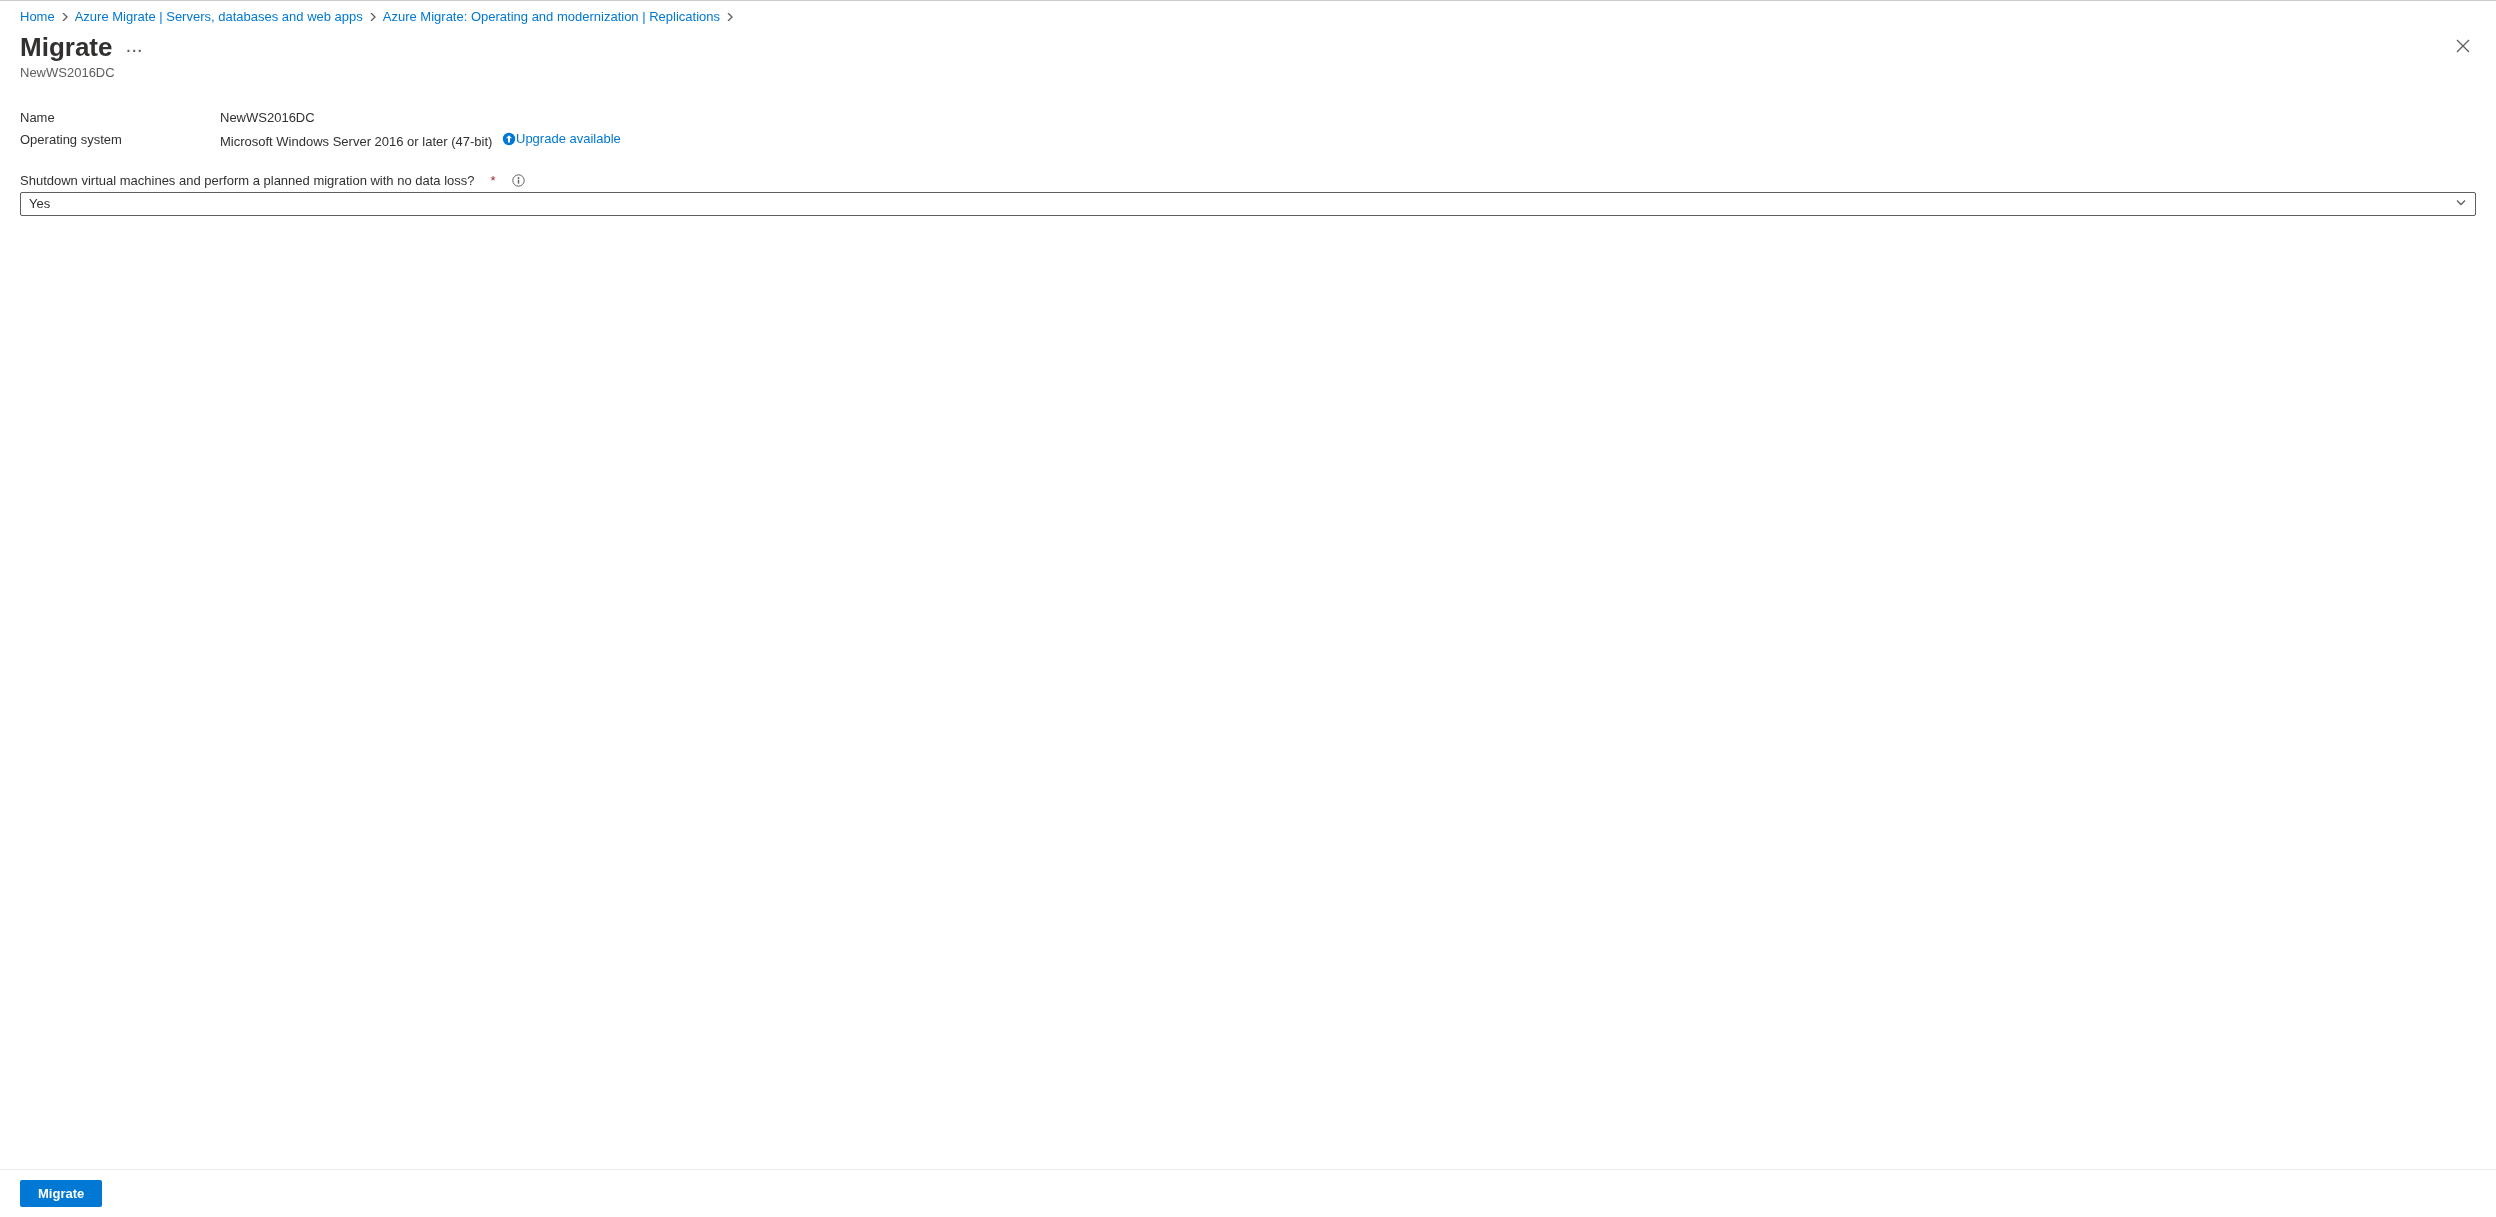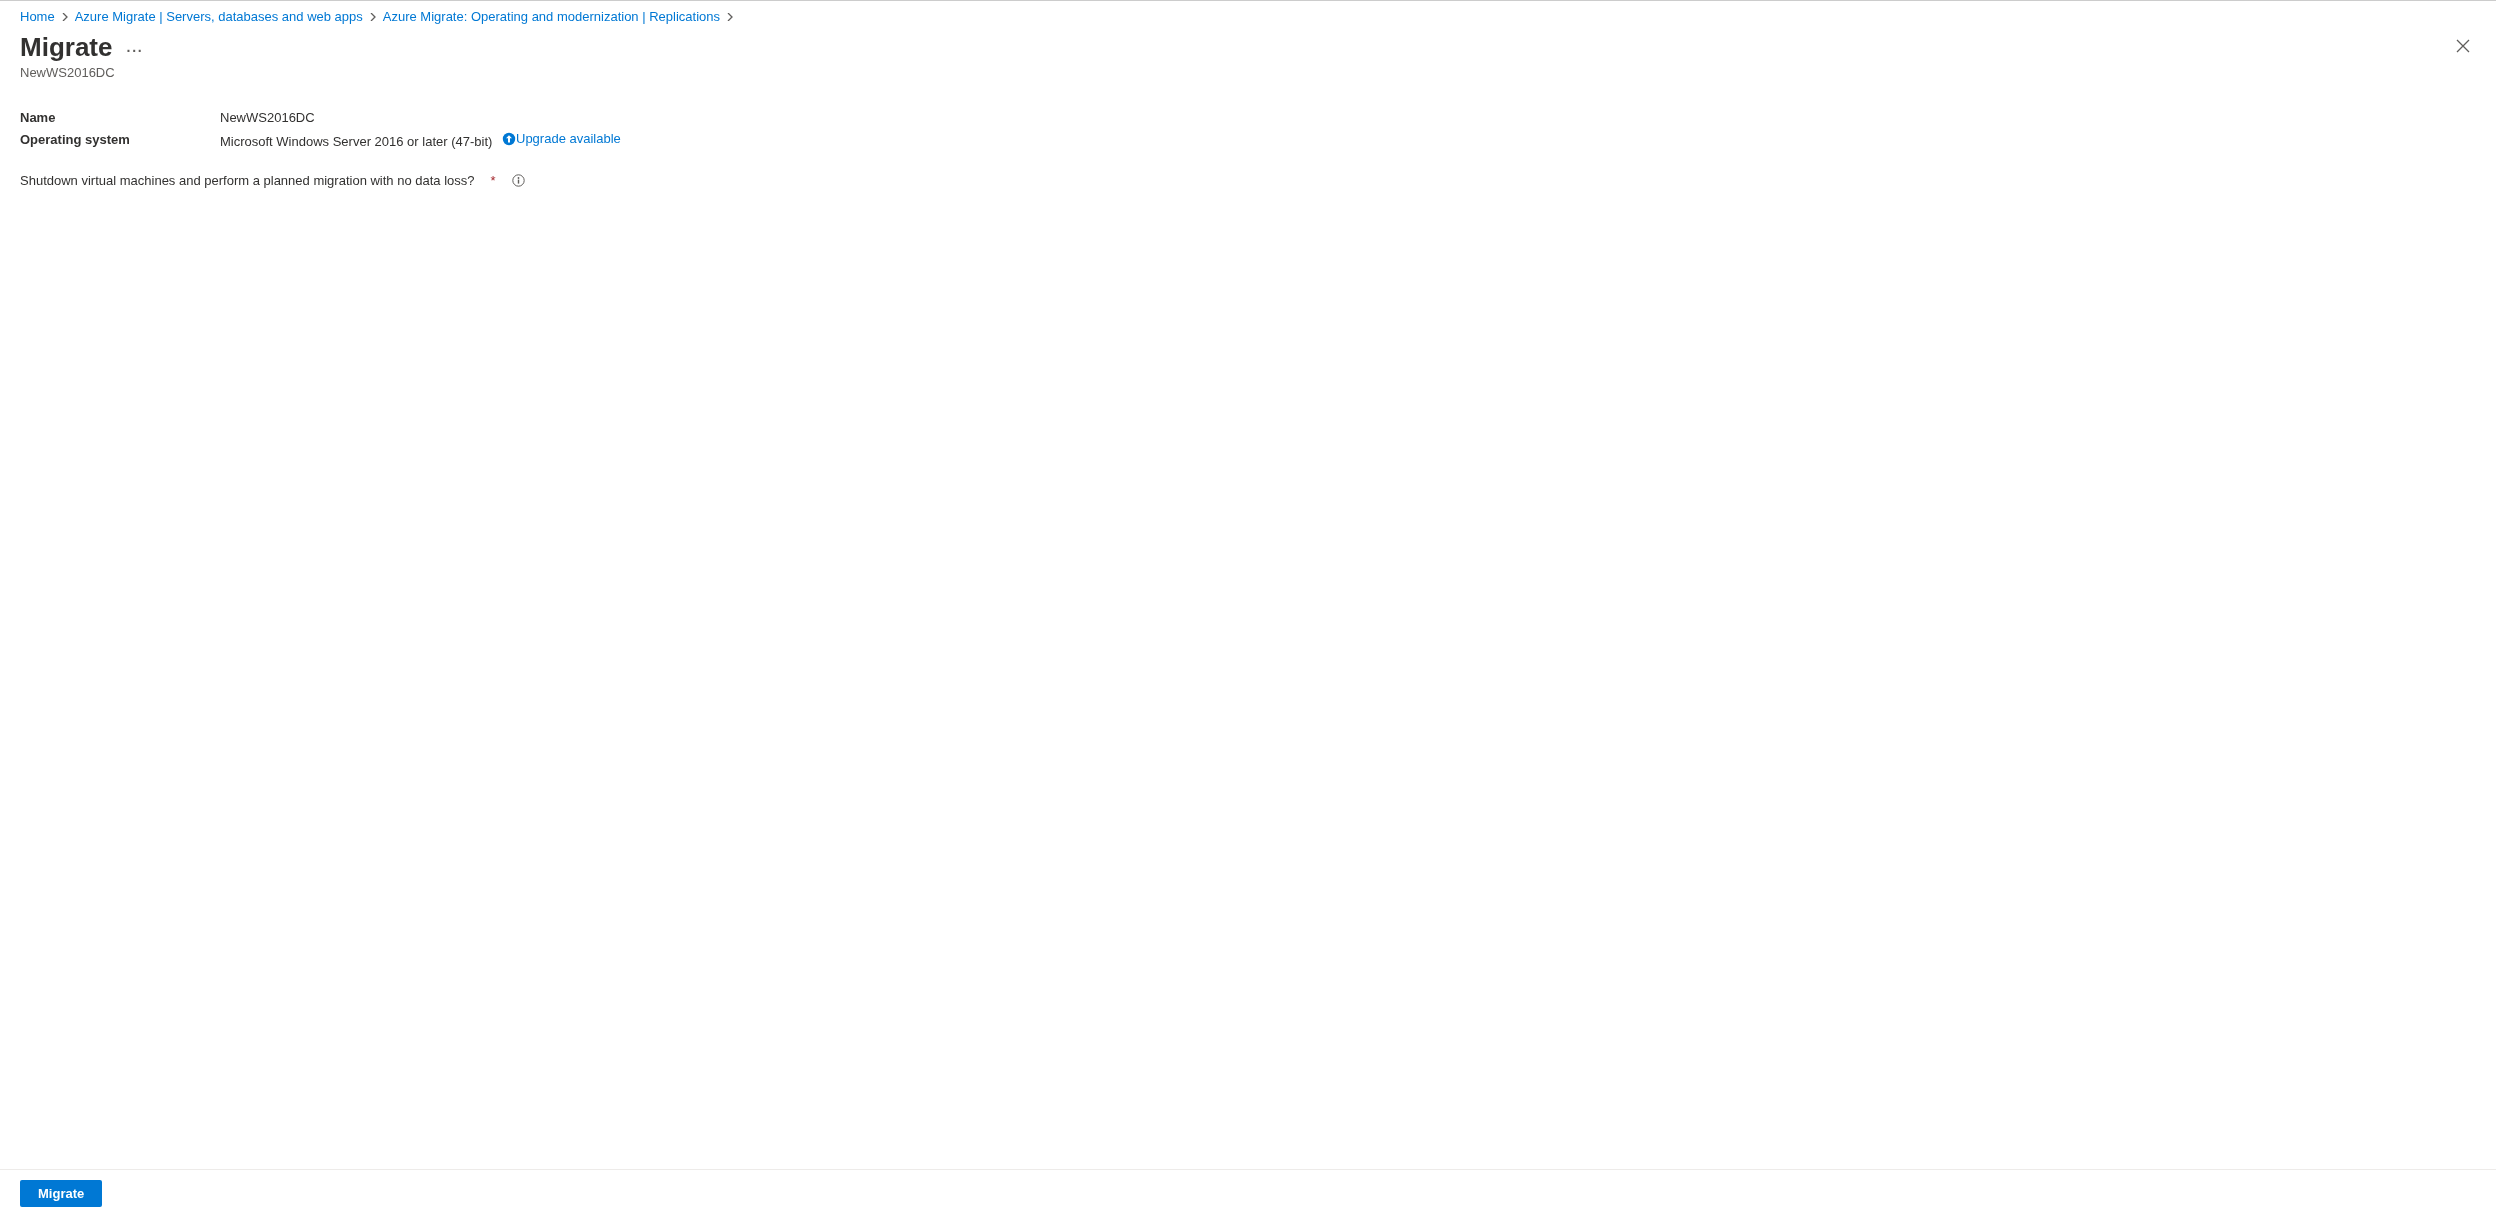--- a/index.html
+++ b/index.html
@@ -75,7 +75,7 @@
   }
   .field-label {
     width: 200px;
-    font-weight: 700;
+    font-weight: 400;
   }
   .field-value { color: #323130; }
   .upgrade-link {

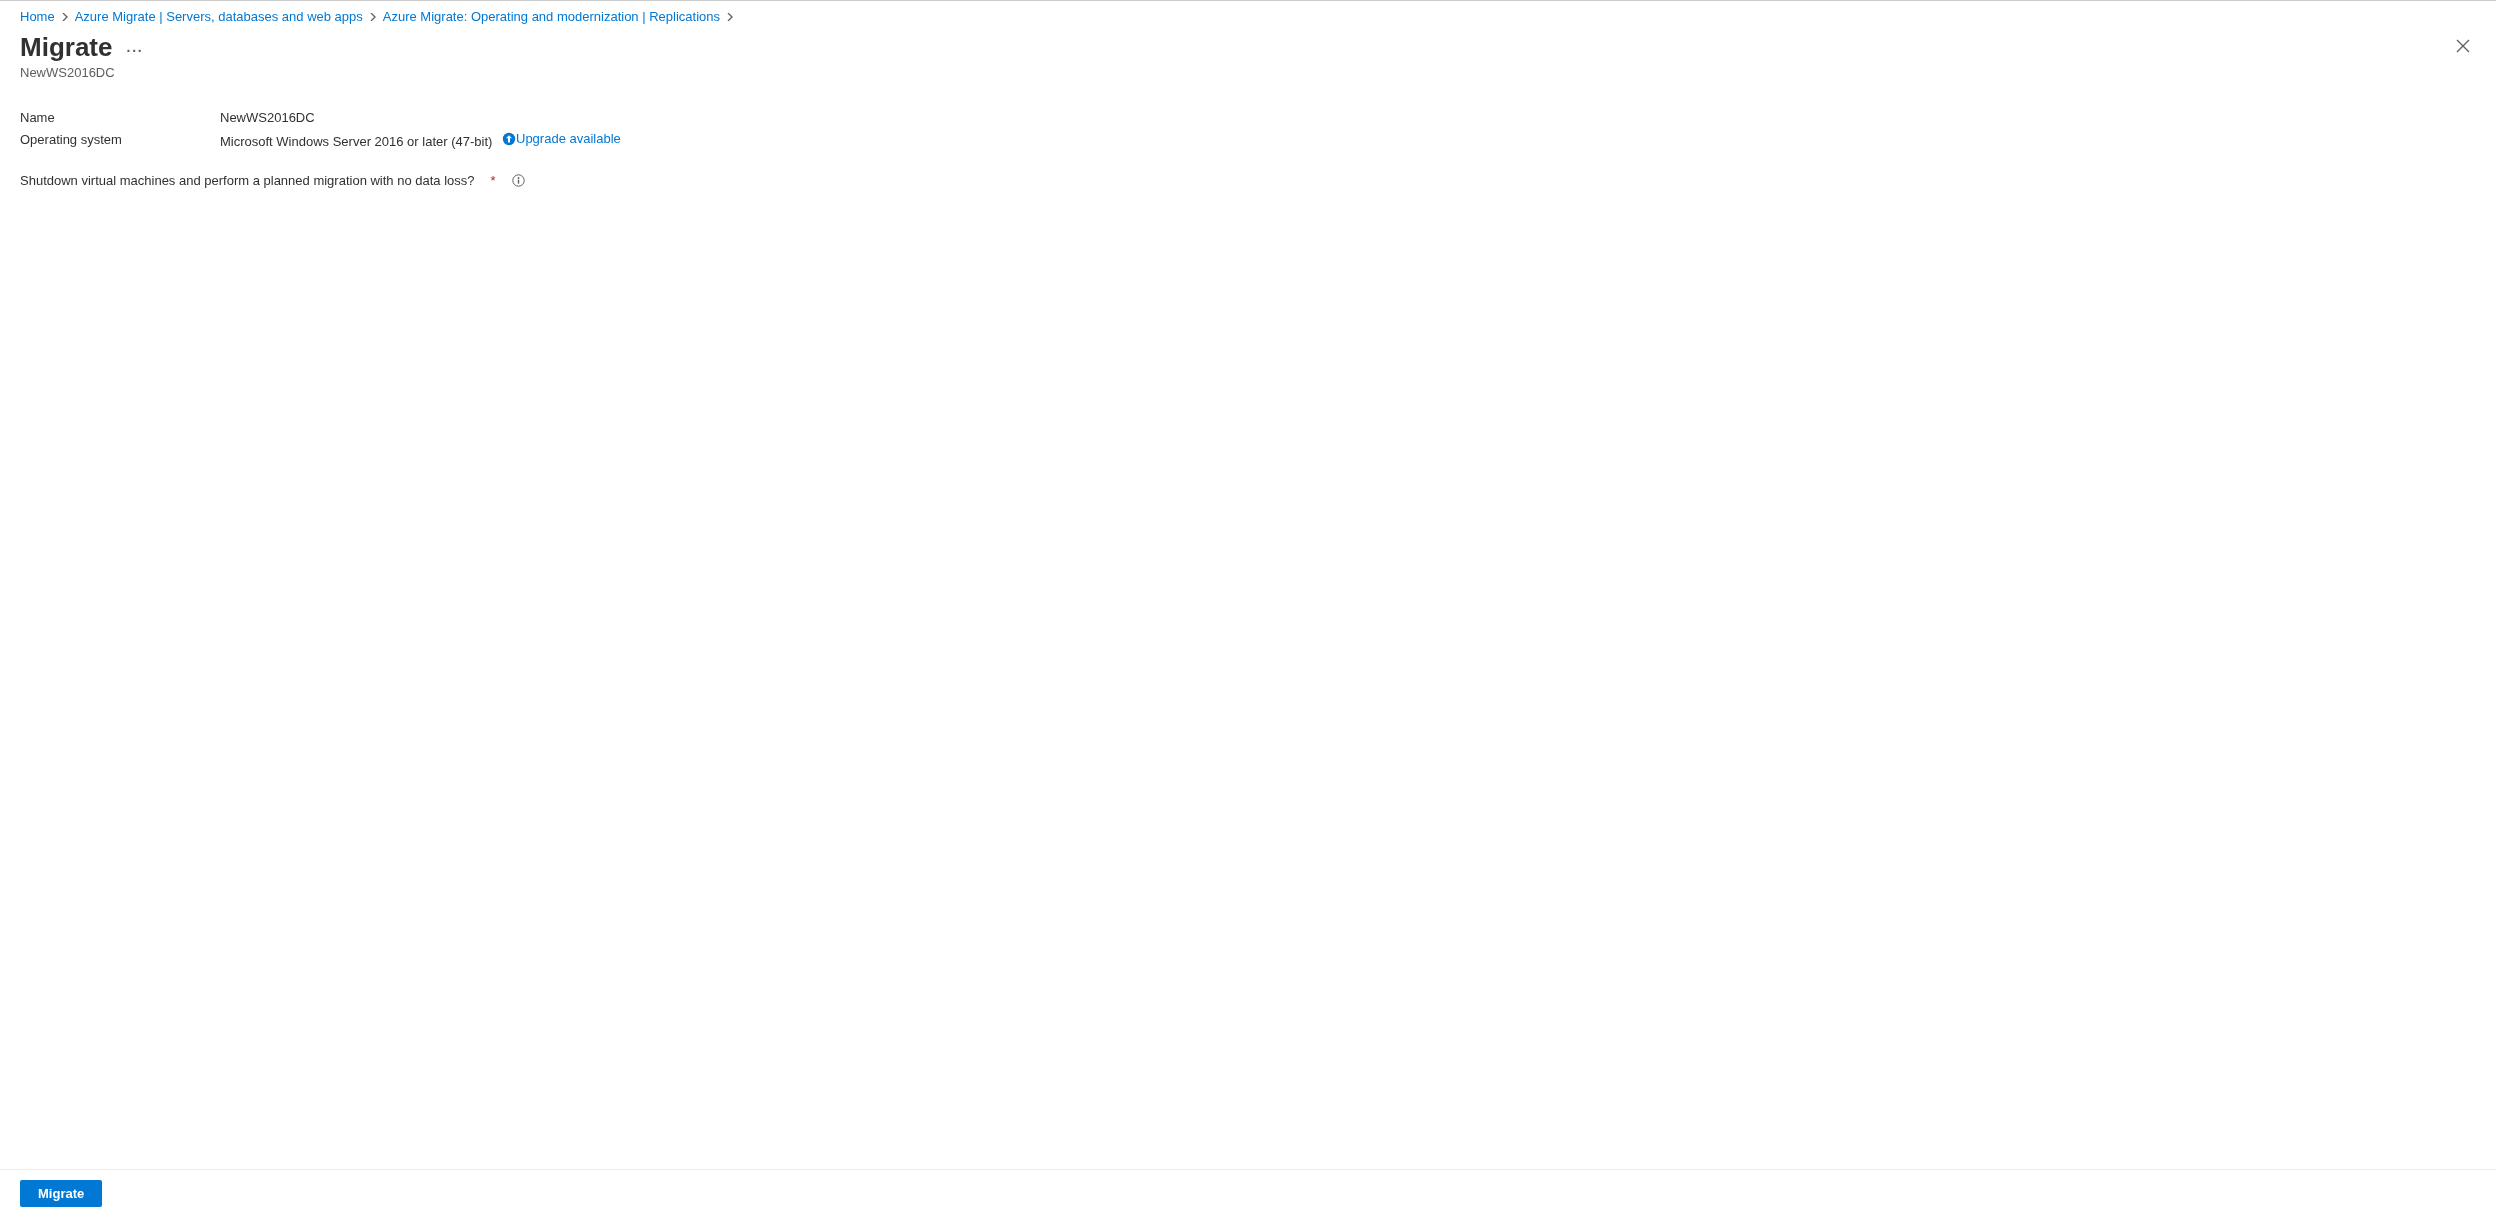--- a/index.html
+++ b/index.html
@@ -215,6 +215,14 @@
         </svg>
       </span>
     </div>
+    <div class="select-box">
+      <span>Yes</span>
+      <span class="chevron">
+        <svg width="12" height="12" viewBox="0 0 12 12">
+            <path d="M2 4 L6 8 L10 4" fill="none" stroke="#605e5c" stroke-width="1.3"></path>
+          </svg>
+      </span>
+    </div>
   </div>
 
 </div>

